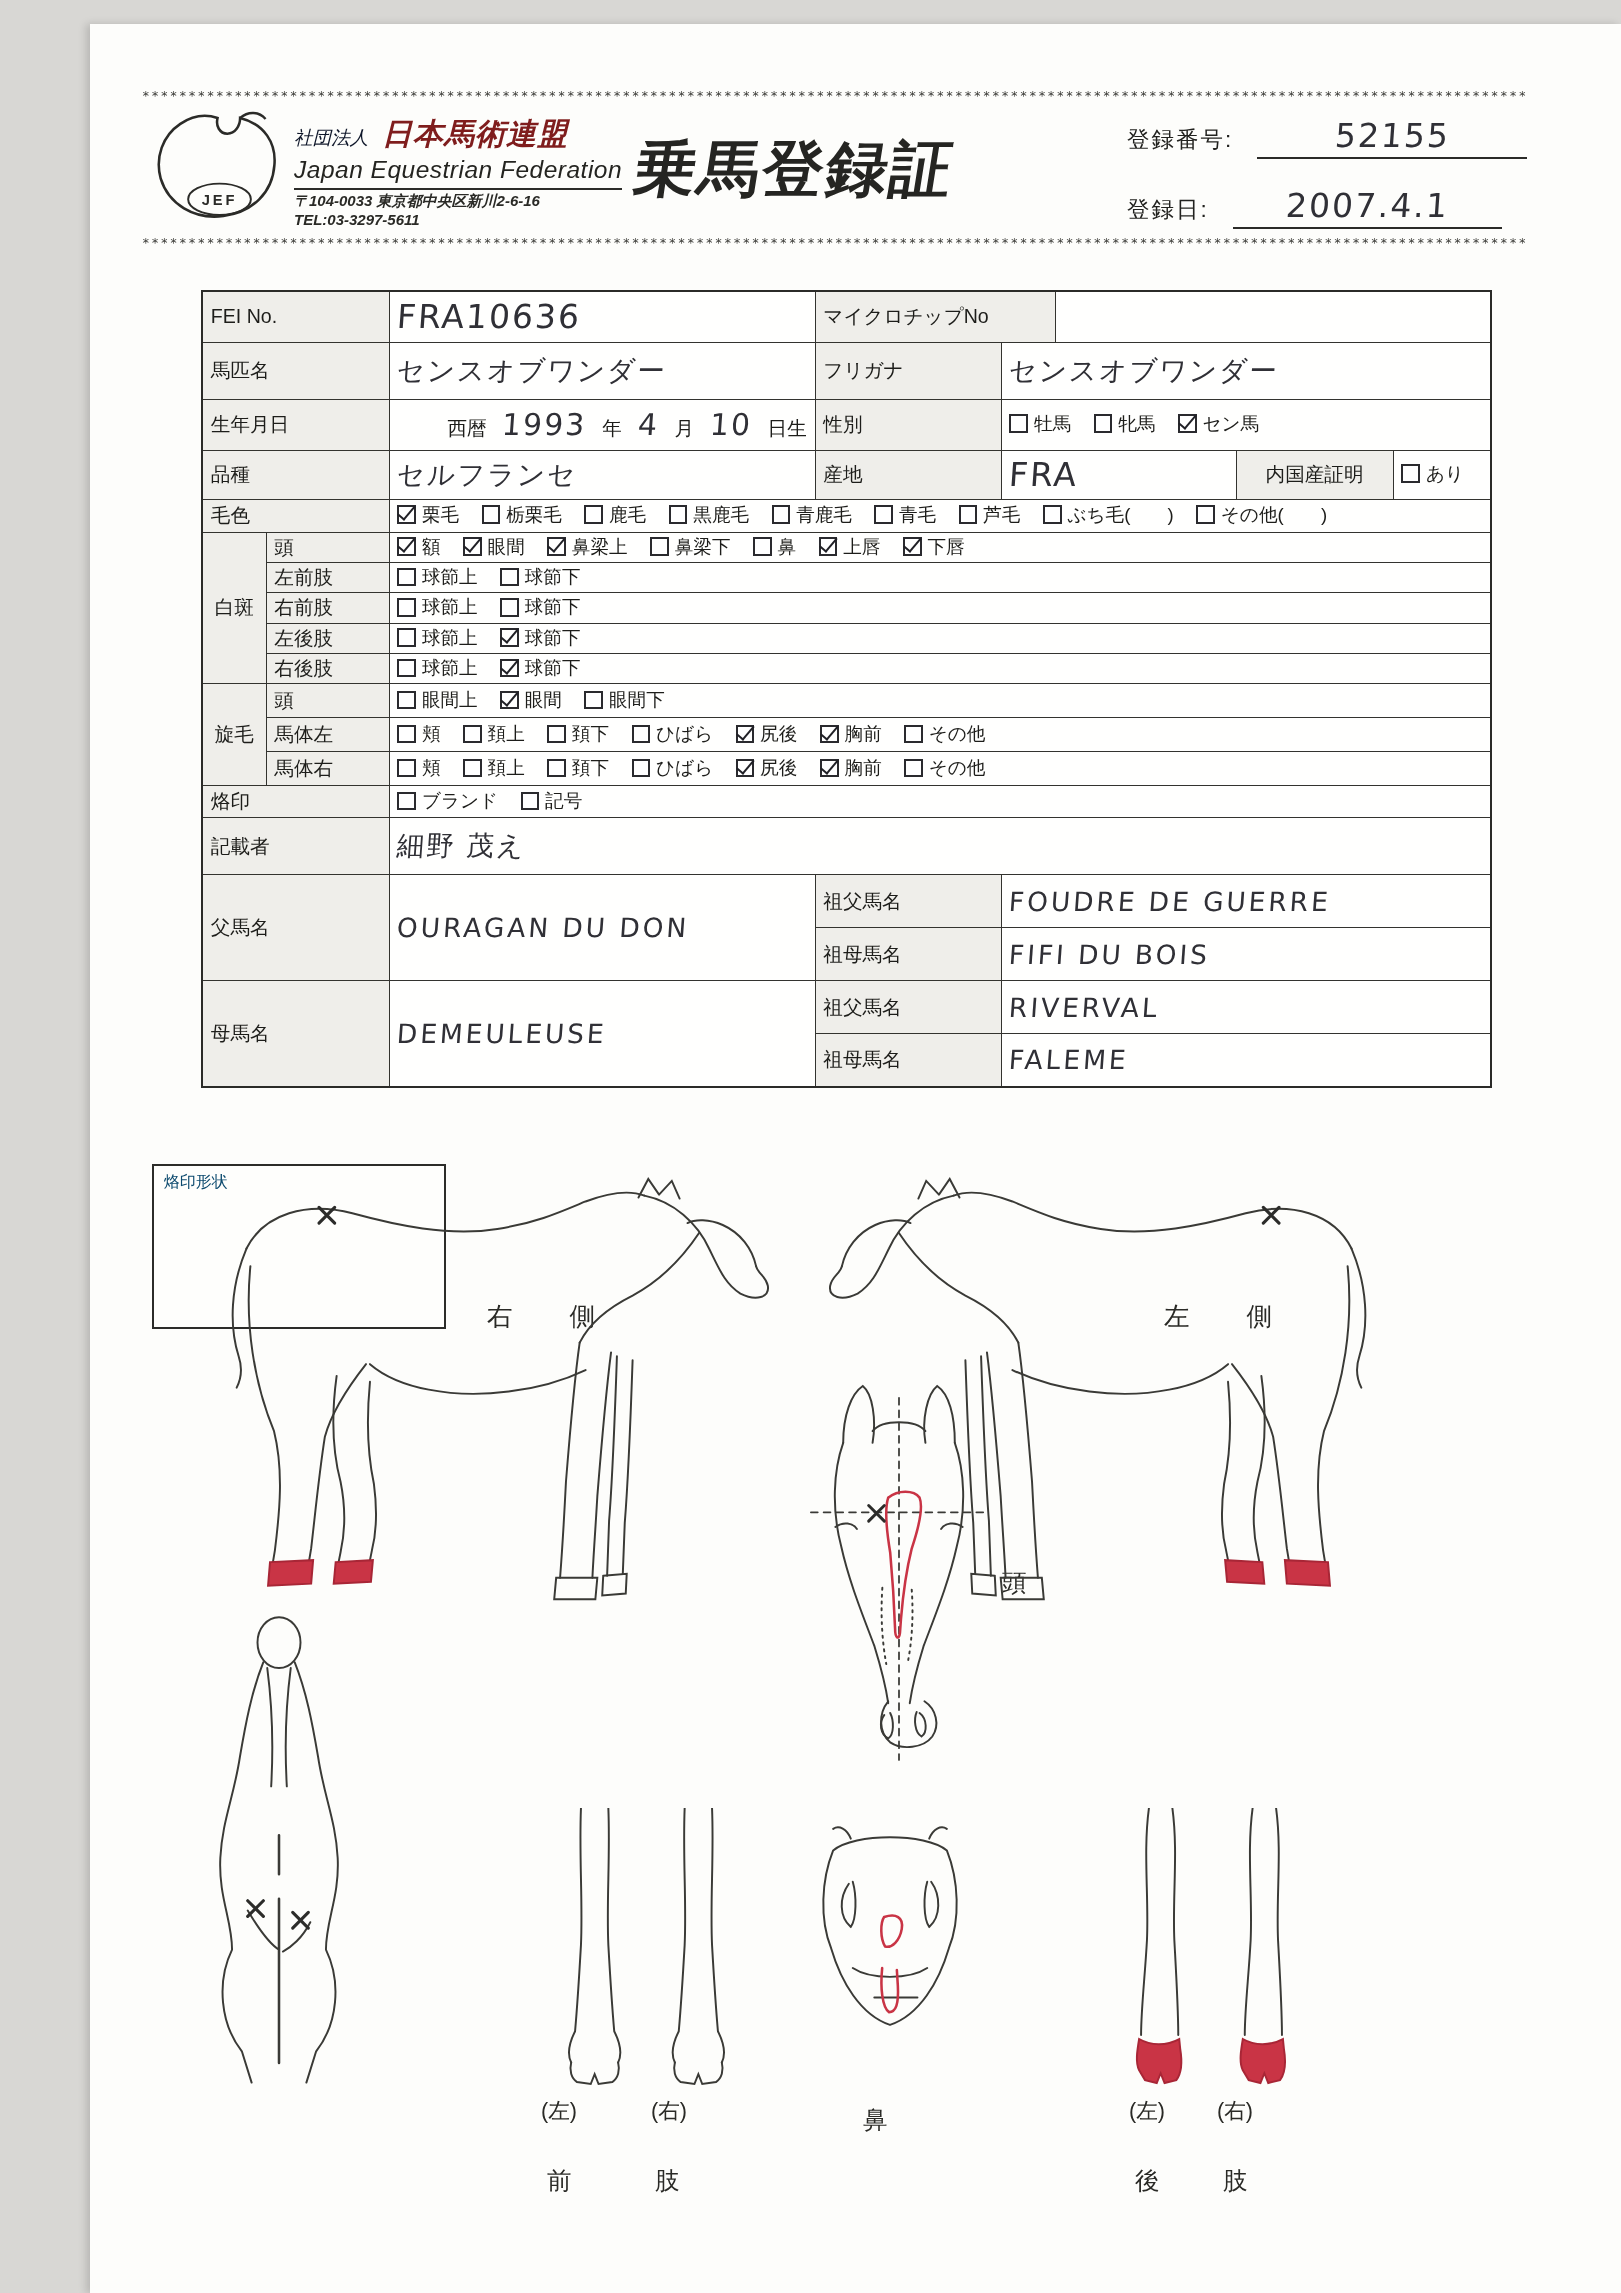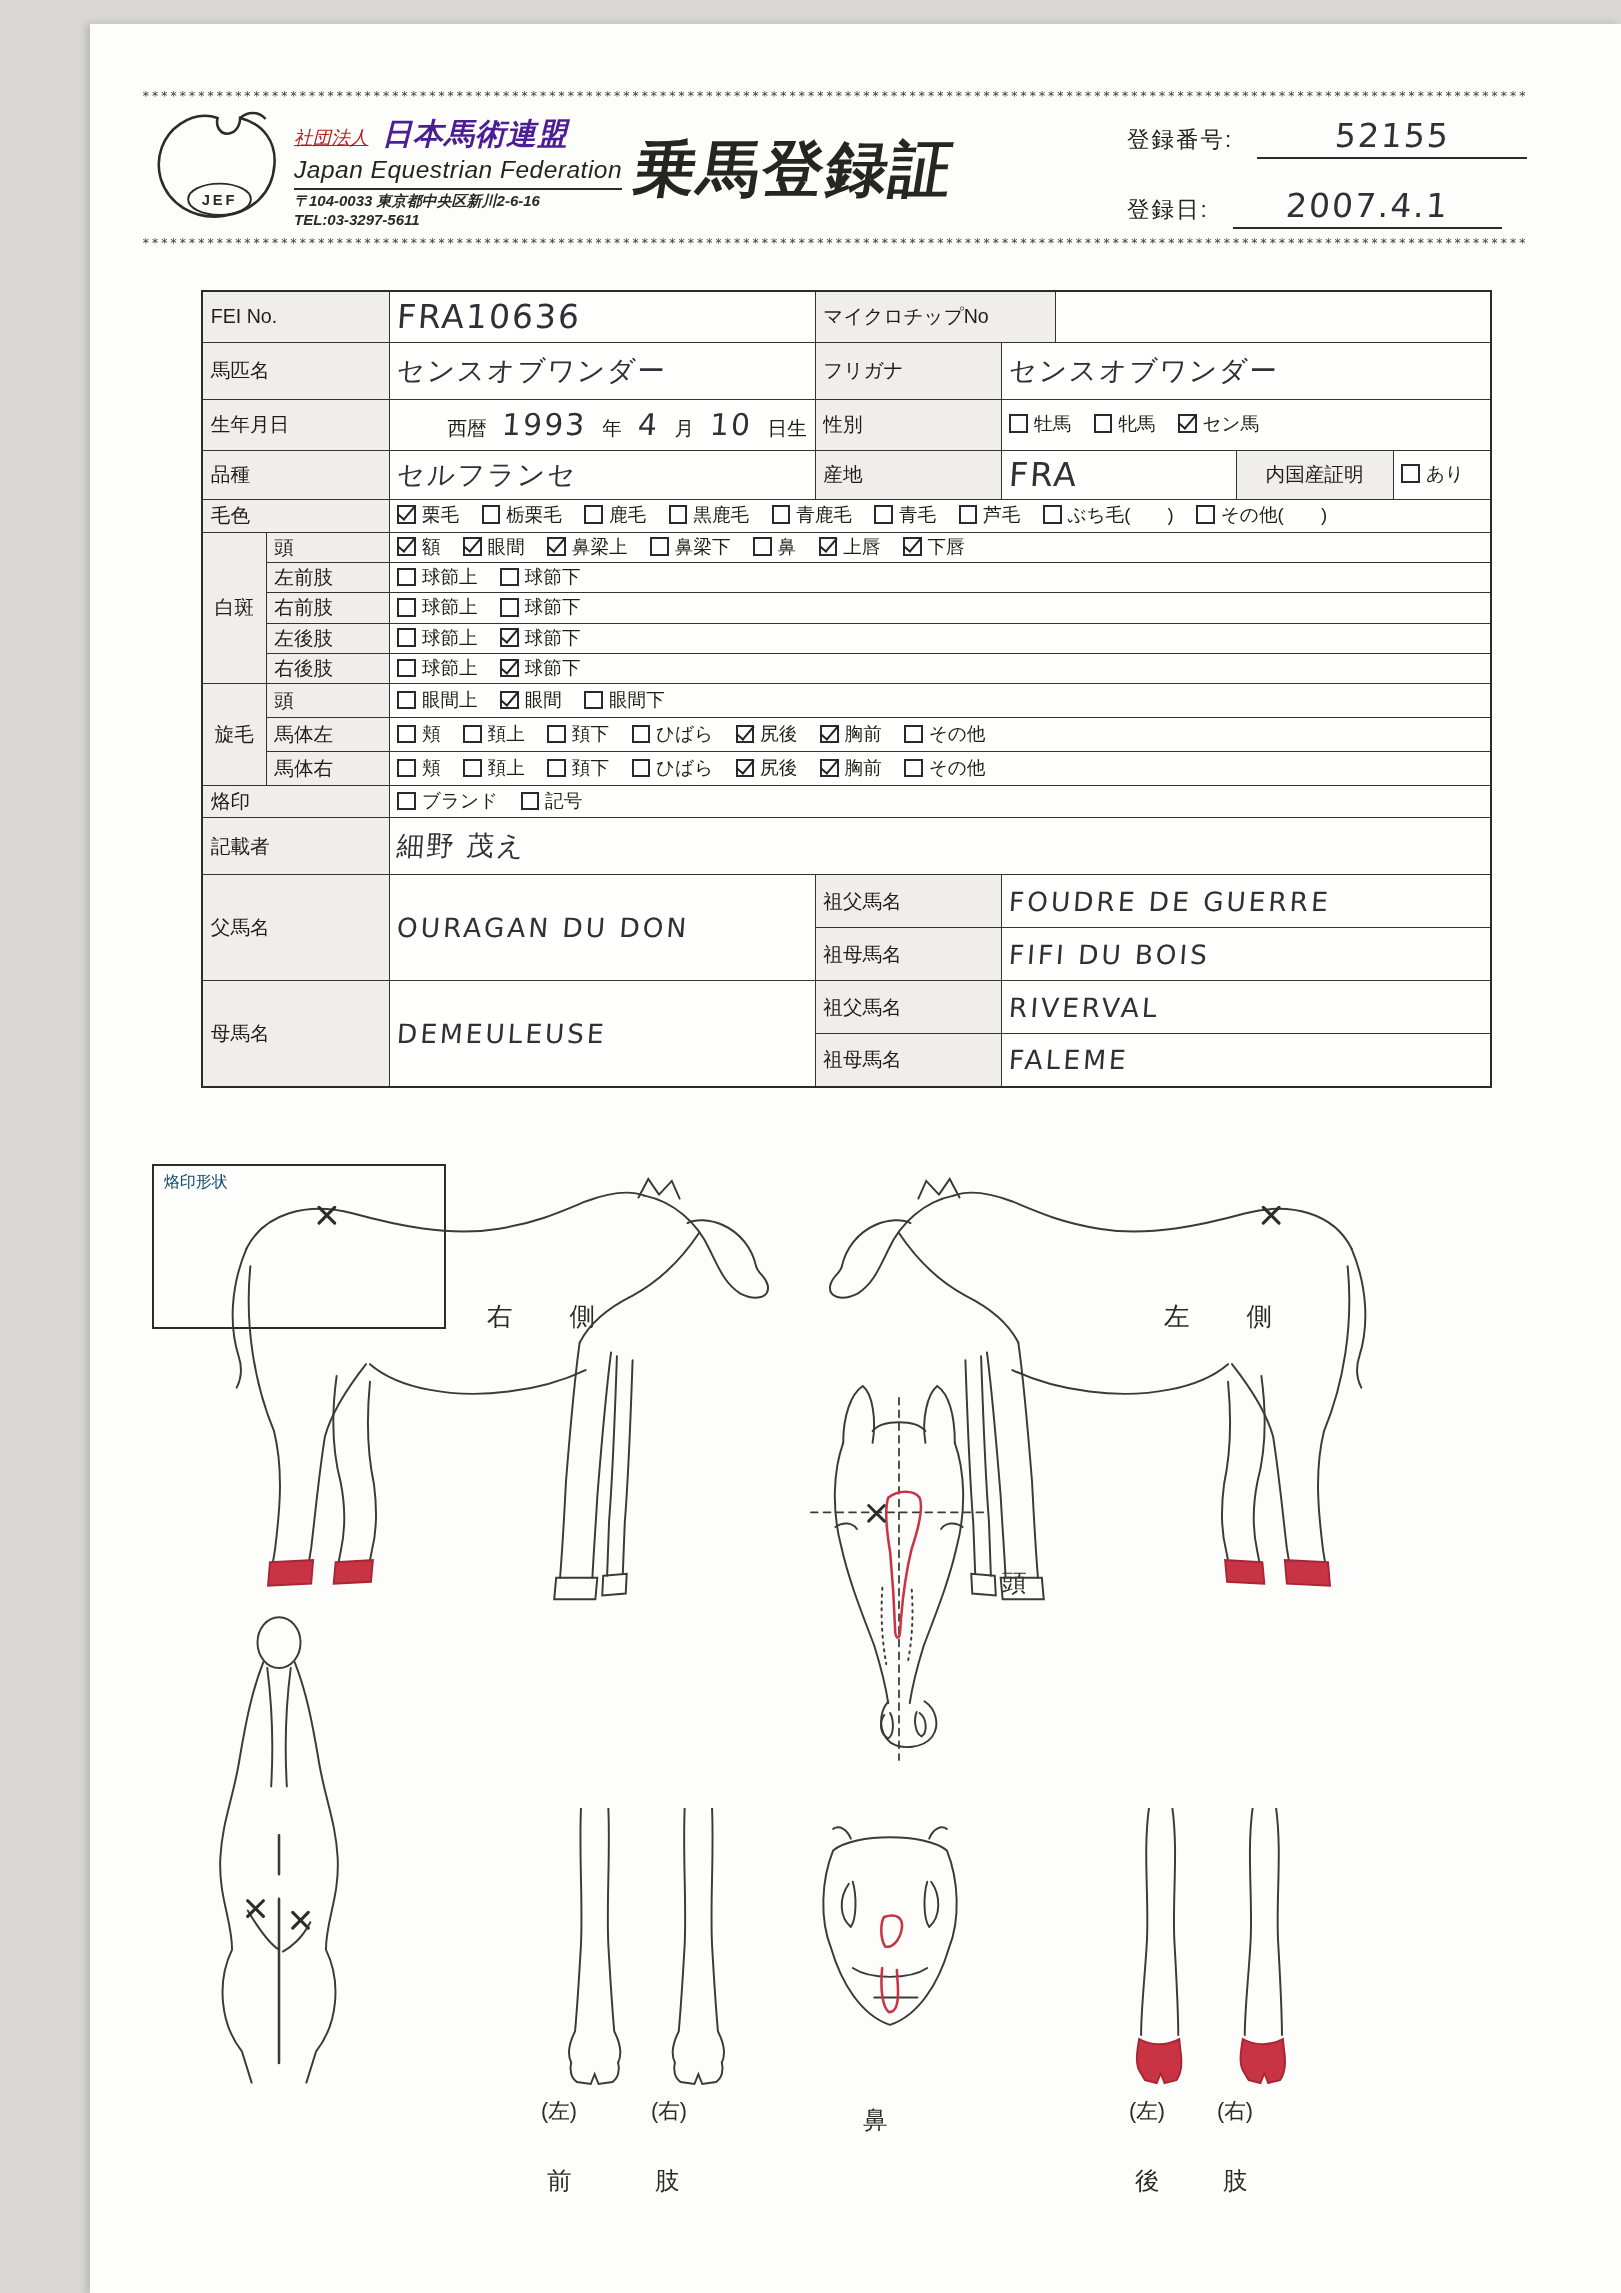--- a/index.html
+++ b/index.html
@@ -11,7 +11,7 @@
        font-size:12.7px;letter-spacing:1.6px;color:#3a3a36;height:17.6px;}
   
   .orgline{display:flex;align-items:baseline;gap:13.7px;}
-  .orgtype{font-size:18.6px;color:#b91c1c;font-style:italic;text-decoration:underline;}
+  .orgtype{font-size:18.6px;color:#0f172a;font-style:italic;}
   .orgname{font-size:30px;font-weight:bold;color:#4c1d95;font-style:italic;letter-spacing:1px;}
   .orgen{font-size:24.5px;font-style:italic;color:#242420;margin-top:1px;letter-spacing:0.5px;}
   .addrblock{border-top:2.9px solid #2c2c29;margin-top:3.9px;padding-top:2px;font-size:15px;

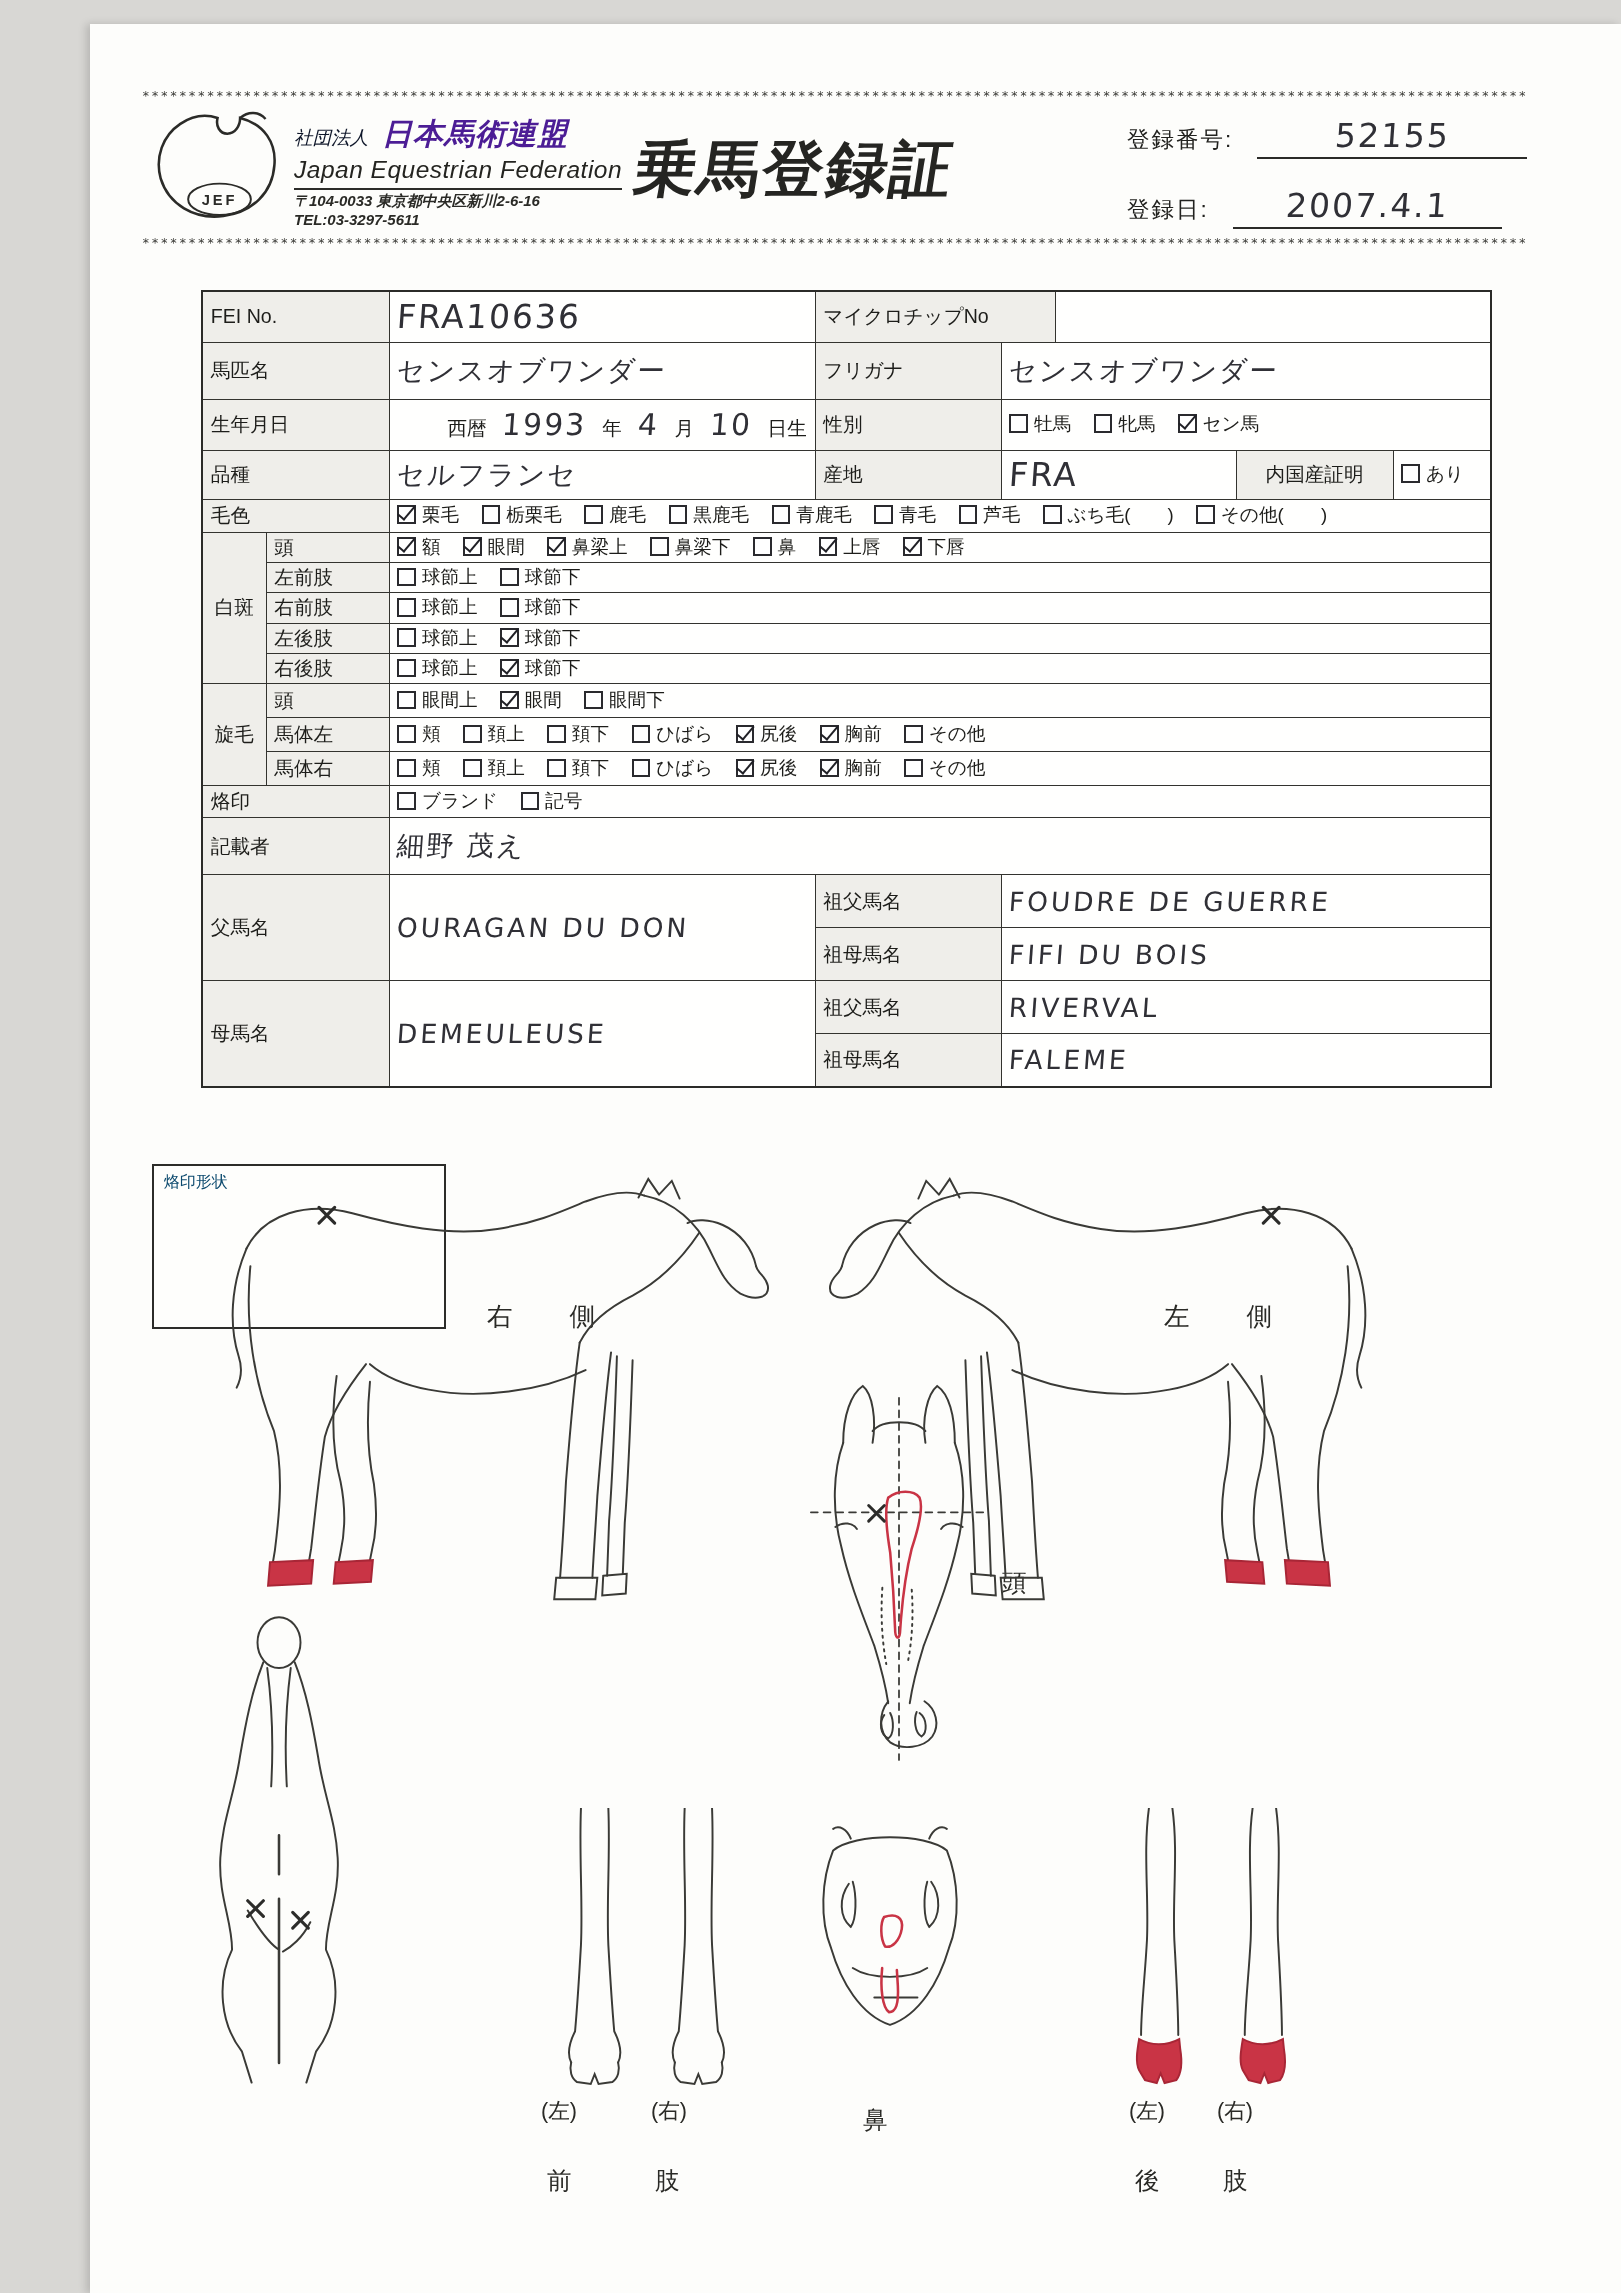--- a/index.html
+++ b/index.html
@@ -12,7 +12,7 @@
   
   .orgline{display:flex;align-items:baseline;gap:13.7px;}
   .orgtype{font-size:18.6px;color:#0f172a;font-style:italic;}
-  .orgname{font-size:30px;font-weight:bold;color:#4c1d95;font-style:italic;letter-spacing:1px;}
+  .orgname{font-size:30px;font-weight:bold;color:#7f1d1d;font-style:italic;letter-spacing:1px;}
   .orgen{font-size:24.5px;font-style:italic;color:#242420;margin-top:1px;letter-spacing:0.5px;}
   .addrblock{border-top:2.9px solid #2c2c29;margin-top:3.9px;padding-top:2px;font-size:15px;
              font-style:italic;font-weight:bold;color:#2a2a26;line-height:1.25;}

